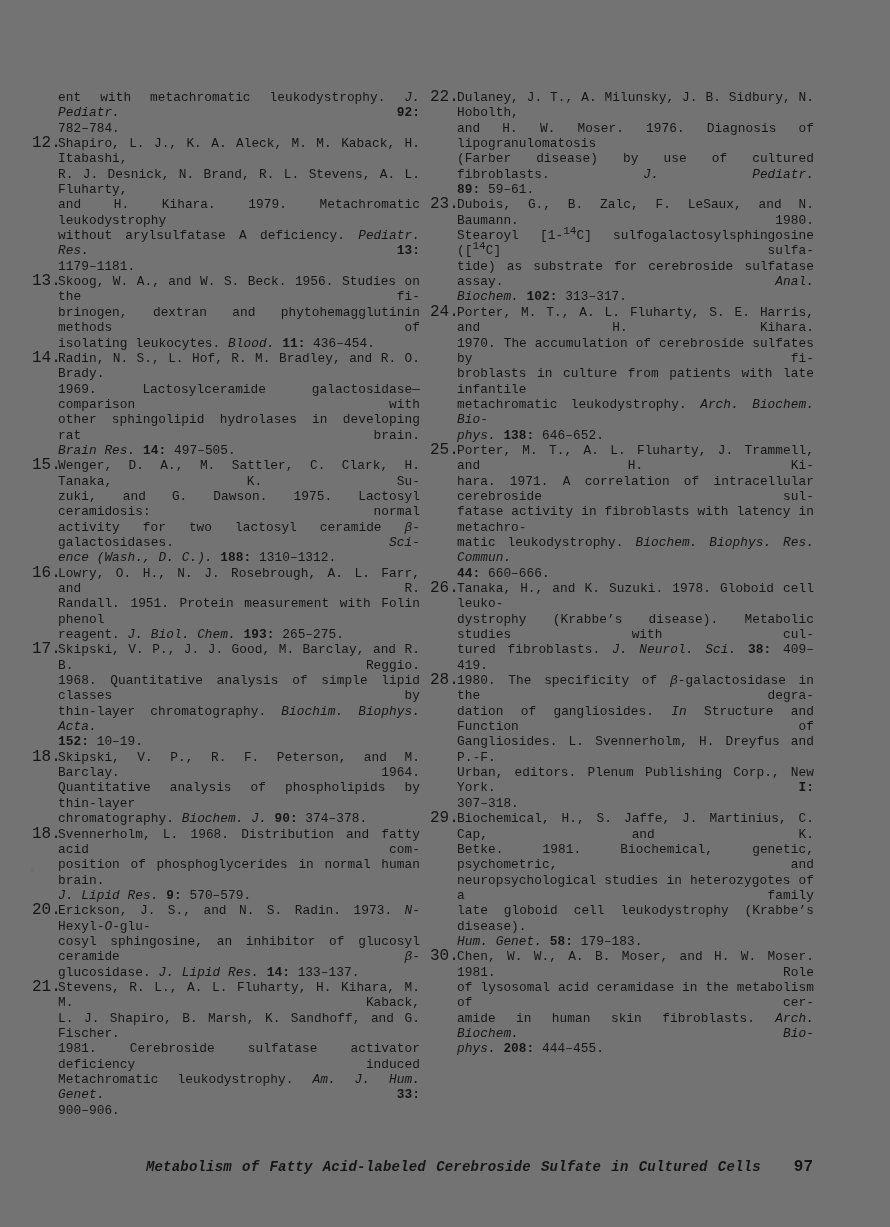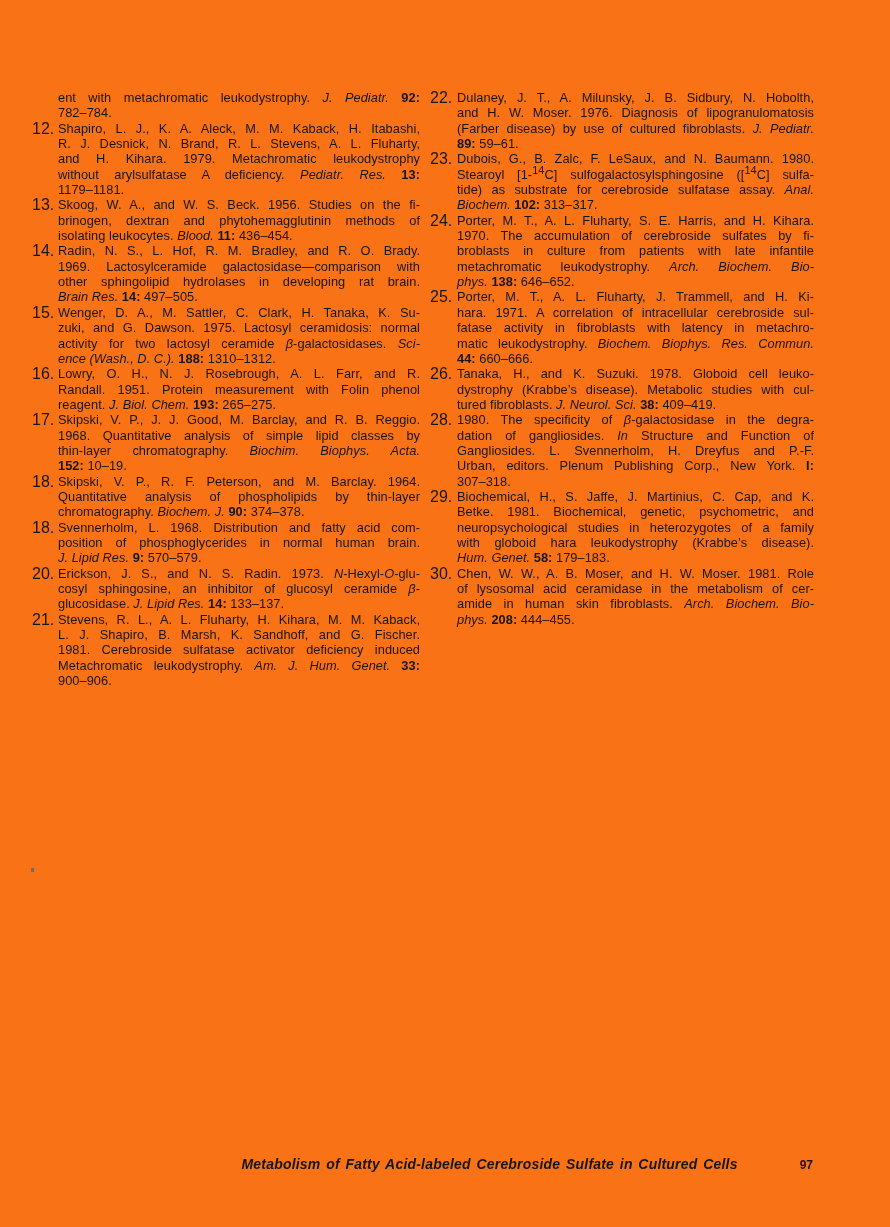--- a/index.html
+++ b/index.html
@@ -7,8 +7,8 @@
     position: relative;
     width: 890px;
     height: 1227px;
-    background: #f97316;
-    font-family: Liberation Sans, sans-serif;
+    background: #737373;
+    font-family: Liberation Mono, monospace;
     color: #151515;
     overflow: hidden;
   }

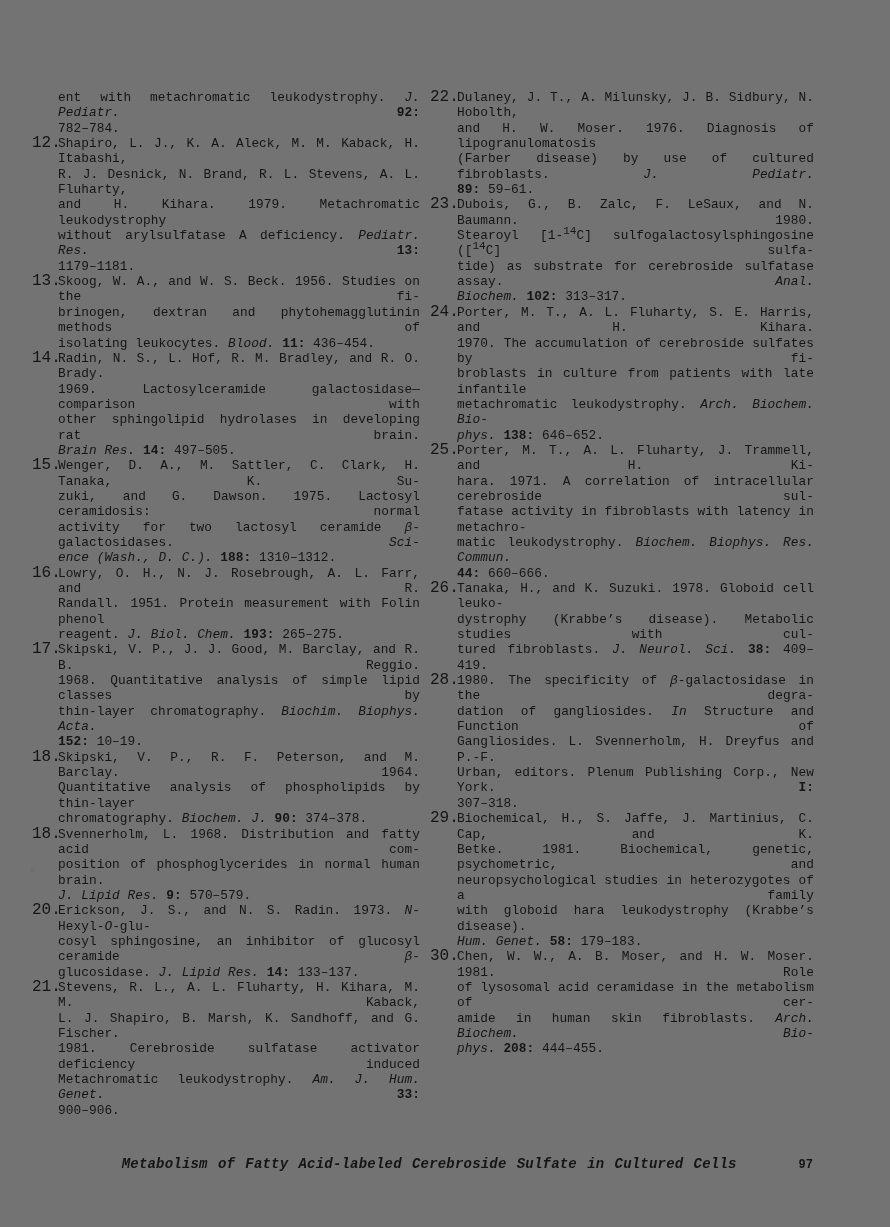--- a/index.html
+++ b/index.html
@@ -225,7 +225,7 @@
           <div class="ref-line">Biochemical, H., S. Jaffe, J. Martinius, C. Cap, and K.</div>
           <div class="ref-line">Betke. 1981. Biochemical, genetic, psychometric, and</div>
           <div class="ref-line">neuropsychological studies in heterozygotes of a family</div>
-          <div class="ref-line">with globoid hara leukodystrophy (Krabbe’s disease).</div>
+          <div class="ref-line">late globoid cell leukodystrophy (Krabbe’s disease).</div>
           <div class="ref-line last"><i>Hum. Genet.</i> <b>58:</b> 179–183.</div>
         </div>
       </div>

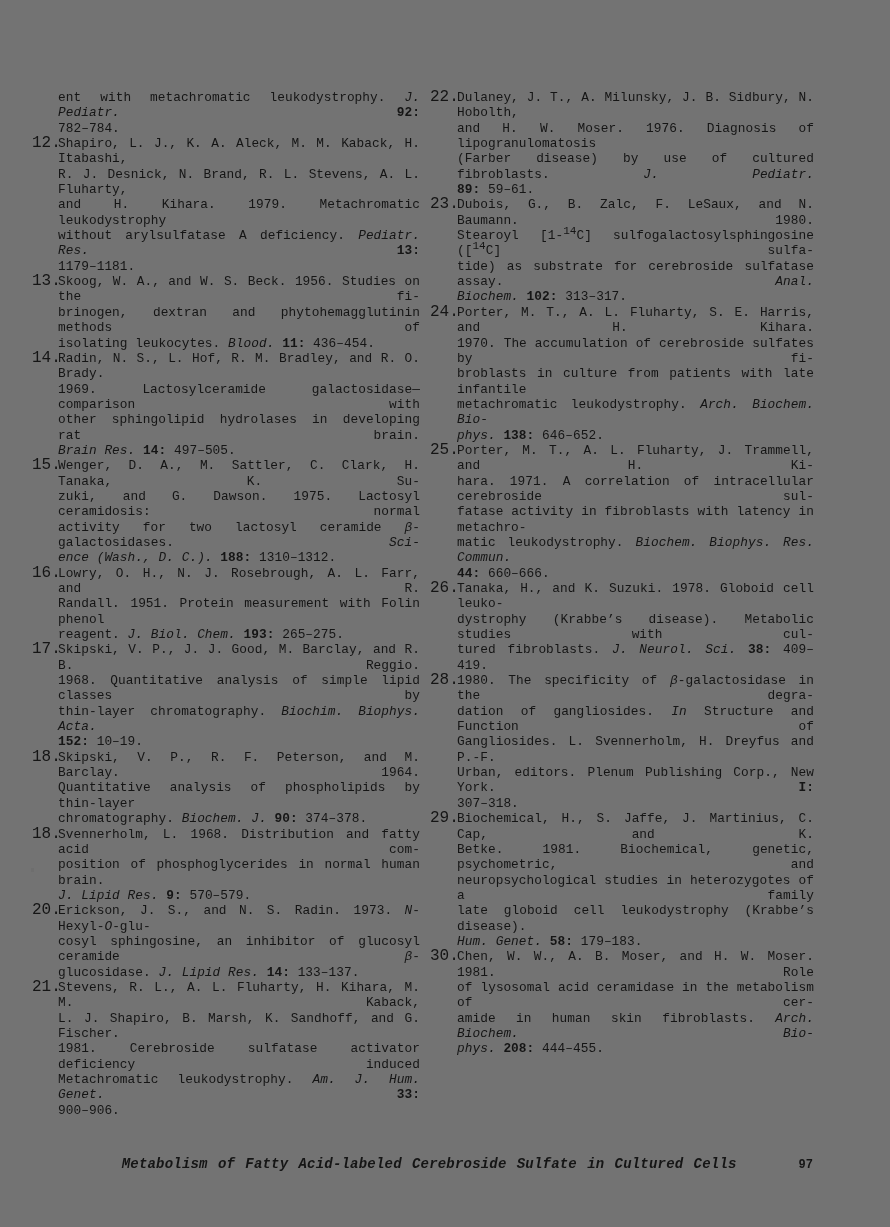--- a/index.html
+++ b/index.html
@@ -39,7 +39,6 @@
     width: 781px;
     display: flex;
     align-items: baseline;
-    gap: 29px;
   }
   .running-title {
     margin-left: auto;

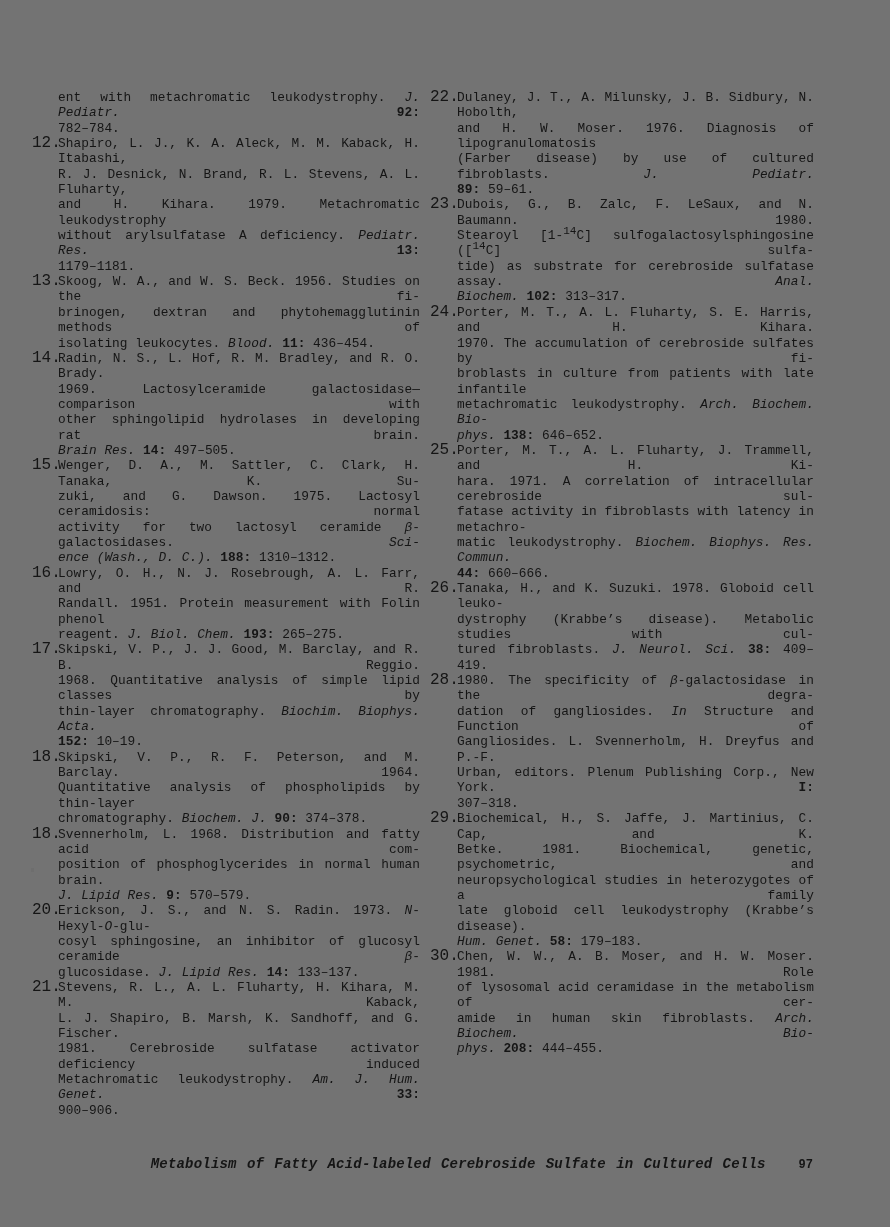--- a/index.html
+++ b/index.html
@@ -51,7 +51,7 @@
   .page-number {
     margin-left: 33px;
     font-weight: bold;
-    font-size: 12px;
+    font-size: 16px;
     margin-top: 20px;
   }
   .speck {

